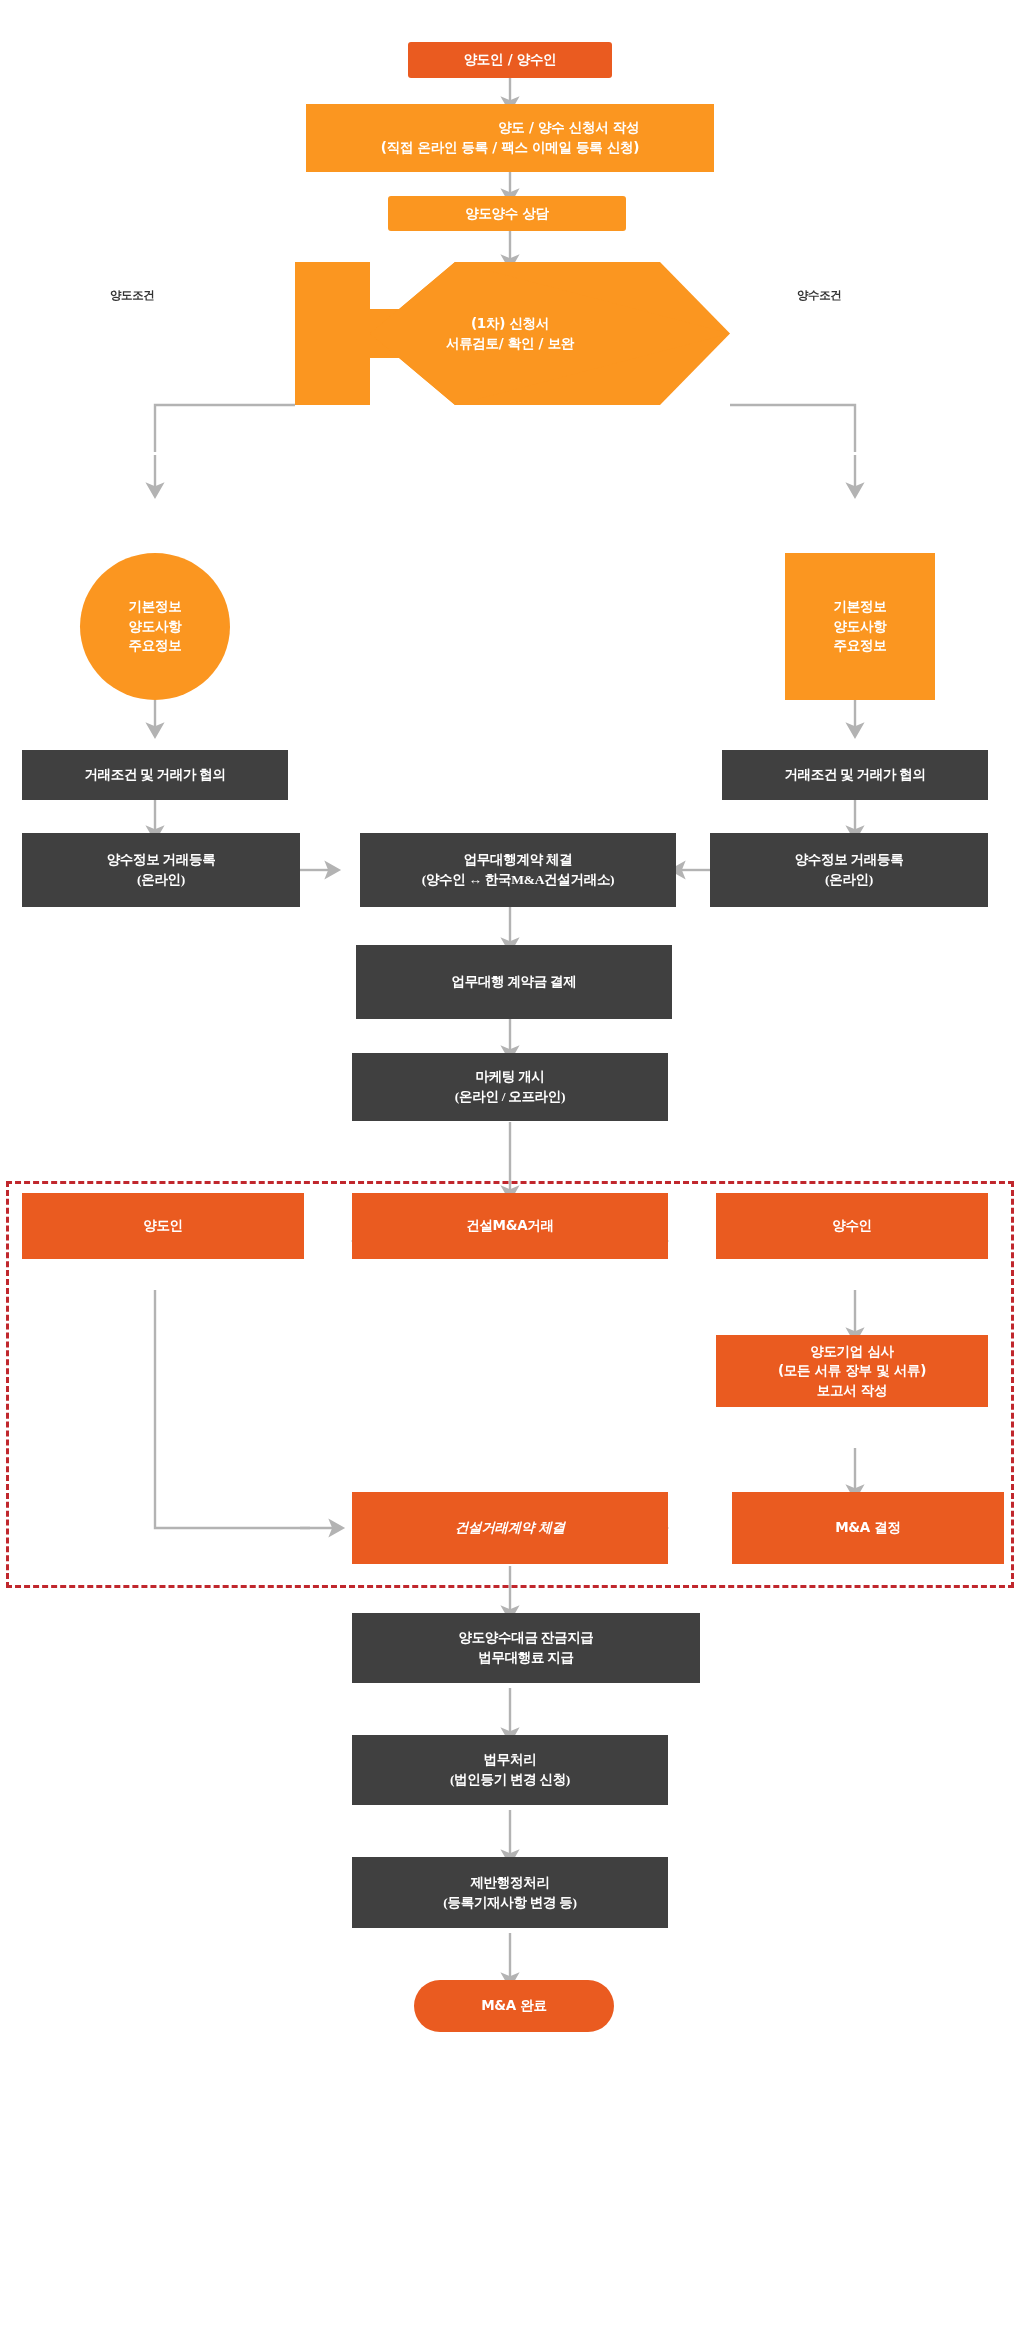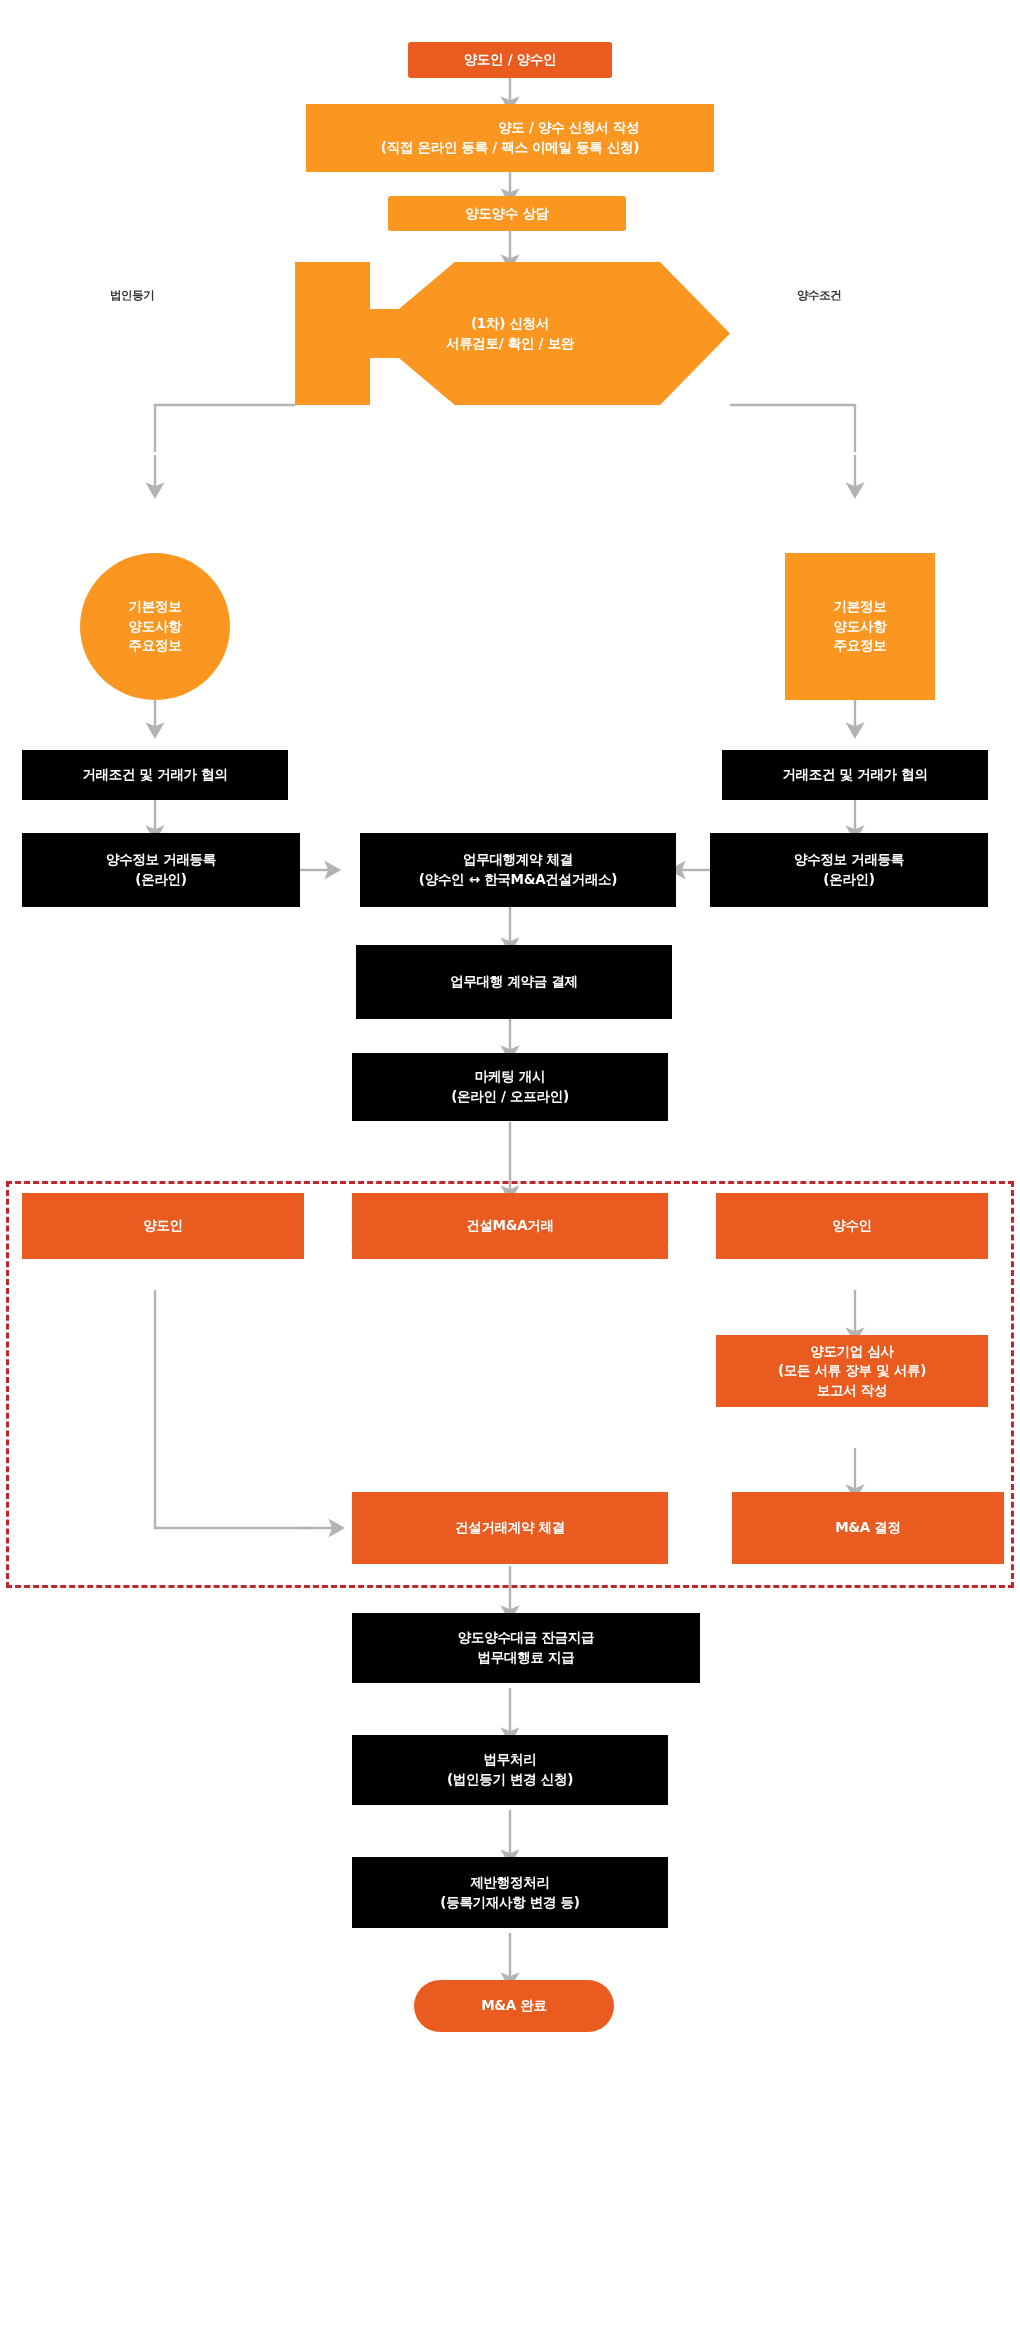--- a/index.html
+++ b/index.html
@@ -141,7 +141,7 @@
   <div class="node" style="left:345px;top:262px;width:330px;height:143px;">(1차) 신청서
 서류검토/ 확인 / 보완</div>
 
-  <div class="label" style="left:110px;top:288px;">법인등기</div>
+  <div class="label" style="left:110px;top:288px;">양도조건</div>
   <div class="label" style="left:797px;top:288px;">양수조건</div>
 
   <div class="node c-bright ellipse" style="left:80px;top:553px;width:150px;height:147px;">기본정보

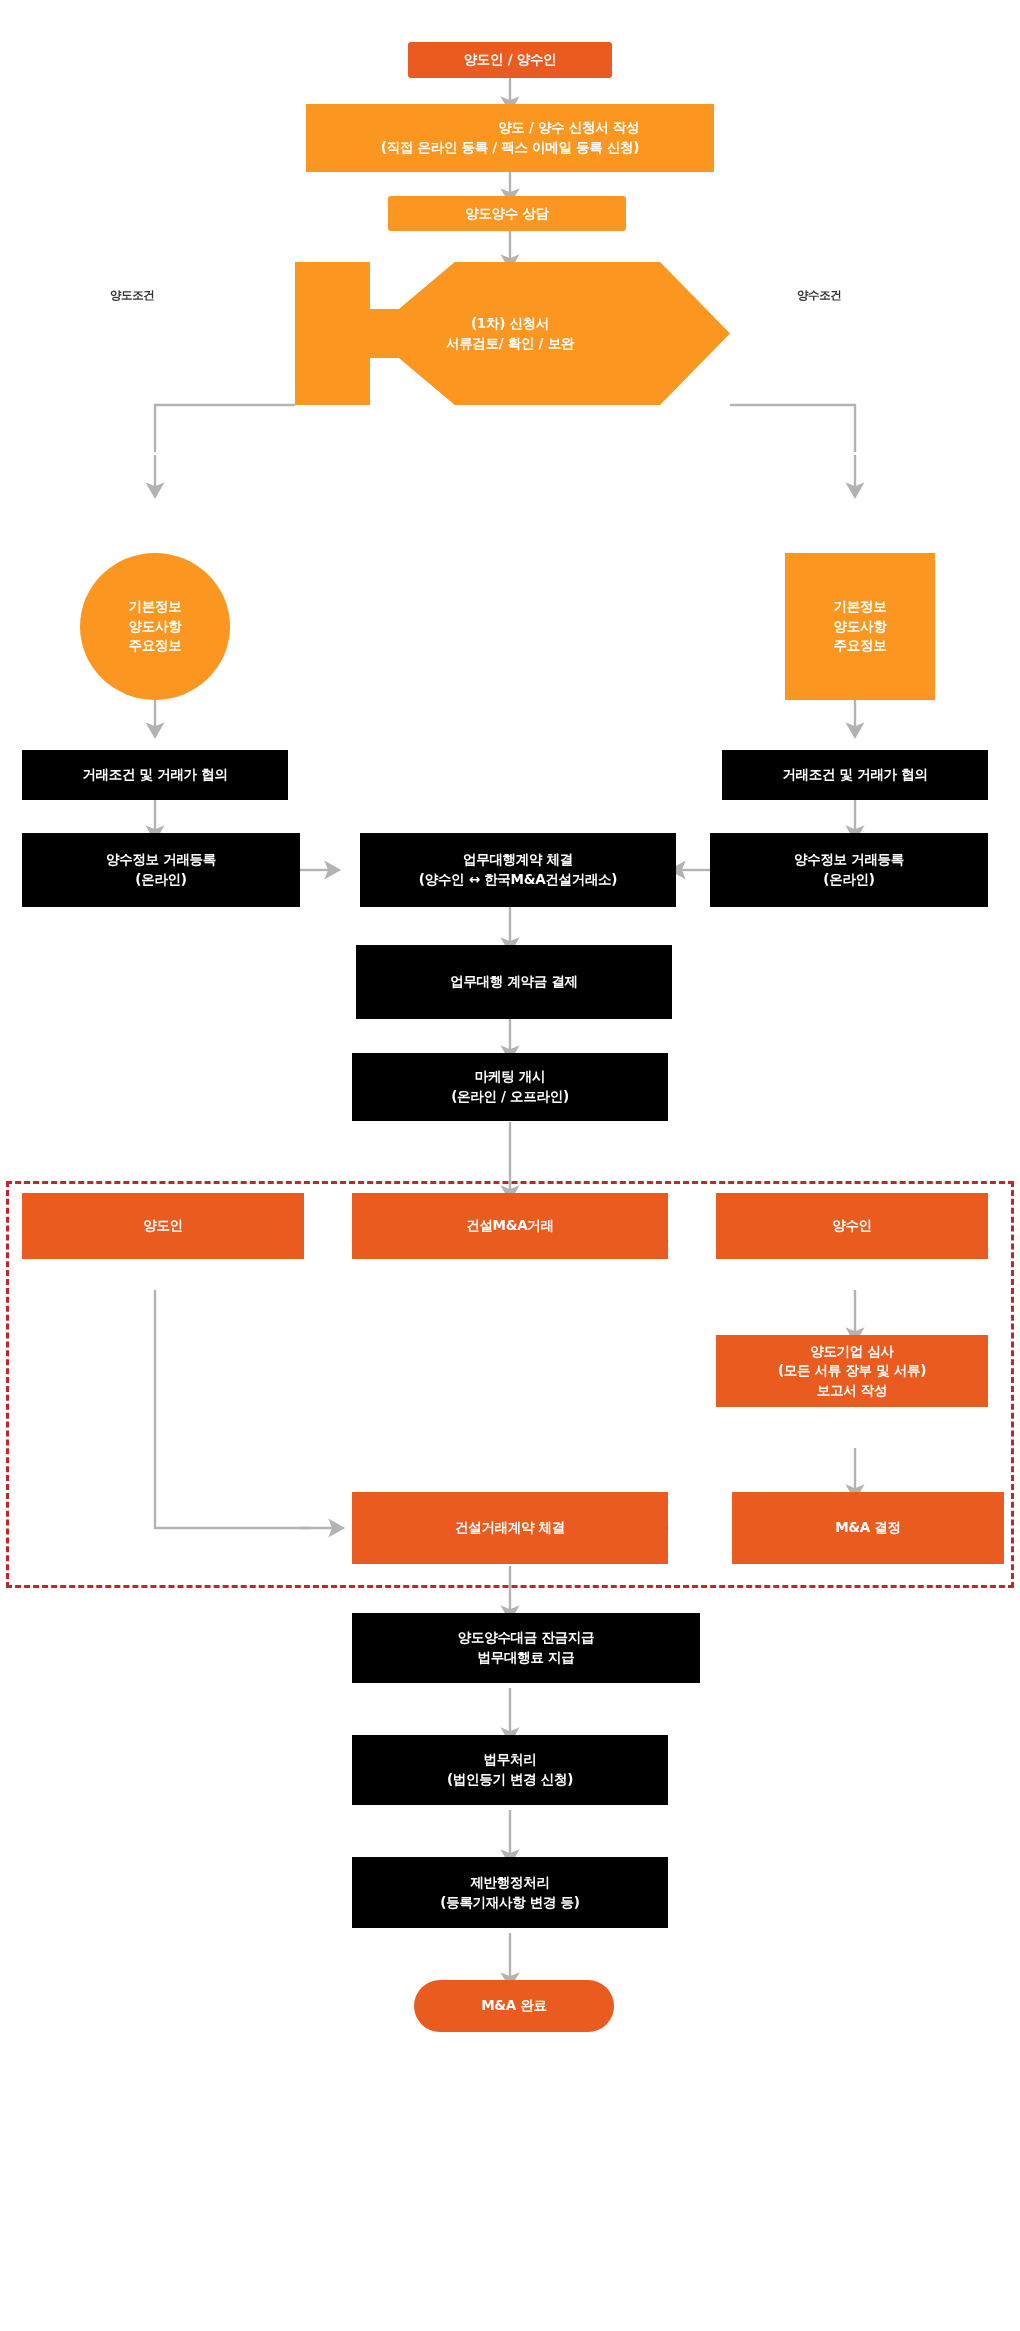--- a/index.html
+++ b/index.html
@@ -27,7 +27,7 @@
   }
   .c-dark{background:#ea5b20;}
   .c-bright{background:#fb9620;}
-  .c-light{background:#000000;}
+  .c-light{background:#404040;font-family:Liberation Serif, serif;}
   .r-sm{border-radius:3px;}
   .r-pill{border-radius:26px;}
   .ellipse{border-radius:50%;}

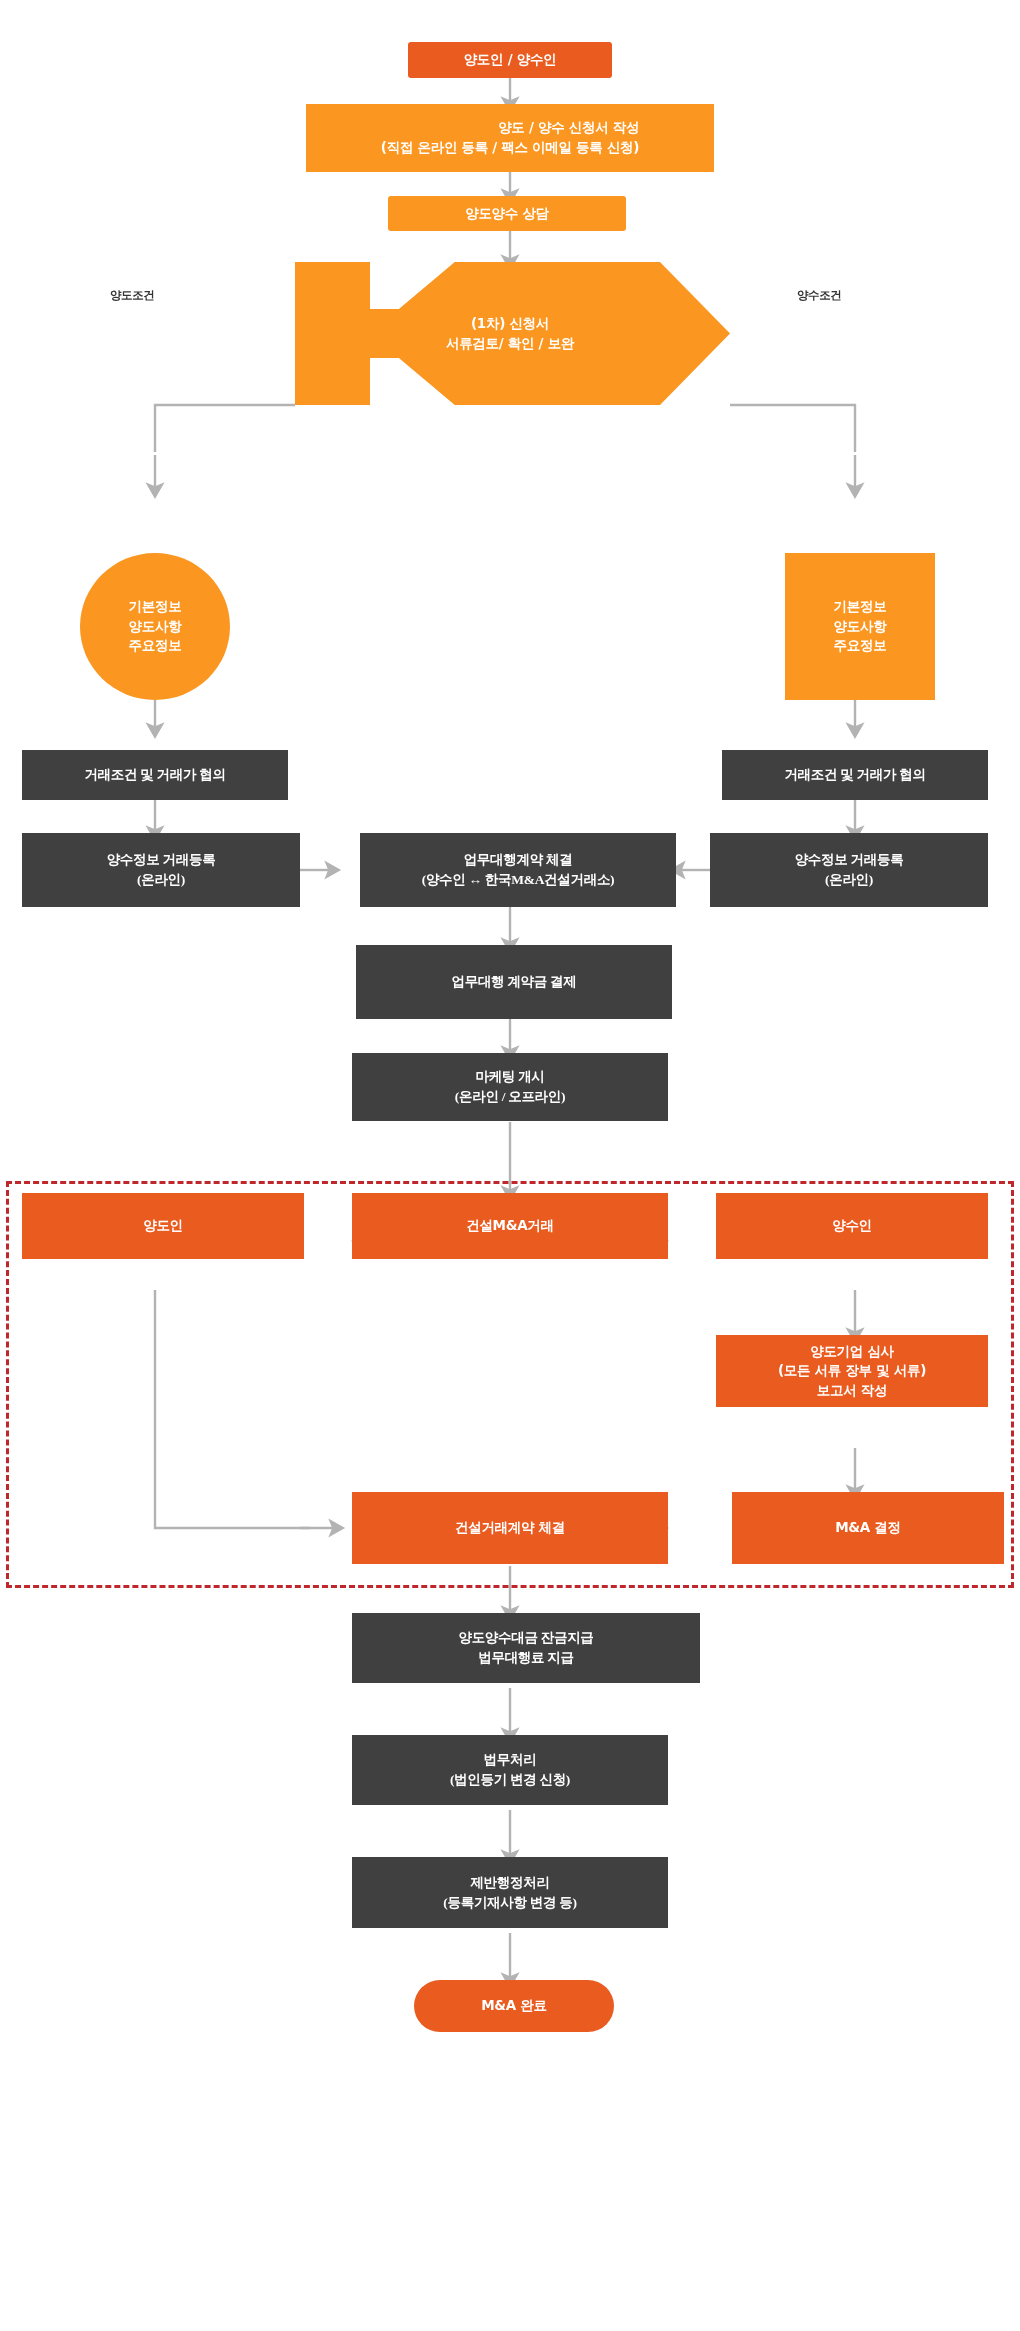--- a/index.html
+++ b/index.html
@@ -180,7 +180,7 @@
 (모든 서류 장부 및 서류)
 보고서 작성</div>
 
-  <div class="node c-dark" style="left:352px;top:1492px;width:316px;height:72px;">건설거래계약 체결</div>
+  <div class="node c-dark" style="left:352px;top:1492px;width:316px;height:72px;font-style:italic;">건설거래계약 체결</div>
 
   <div class="node c-dark" style="left:732px;top:1492px;width:272px;height:72px;">M&amp;A 결정</div>
 

